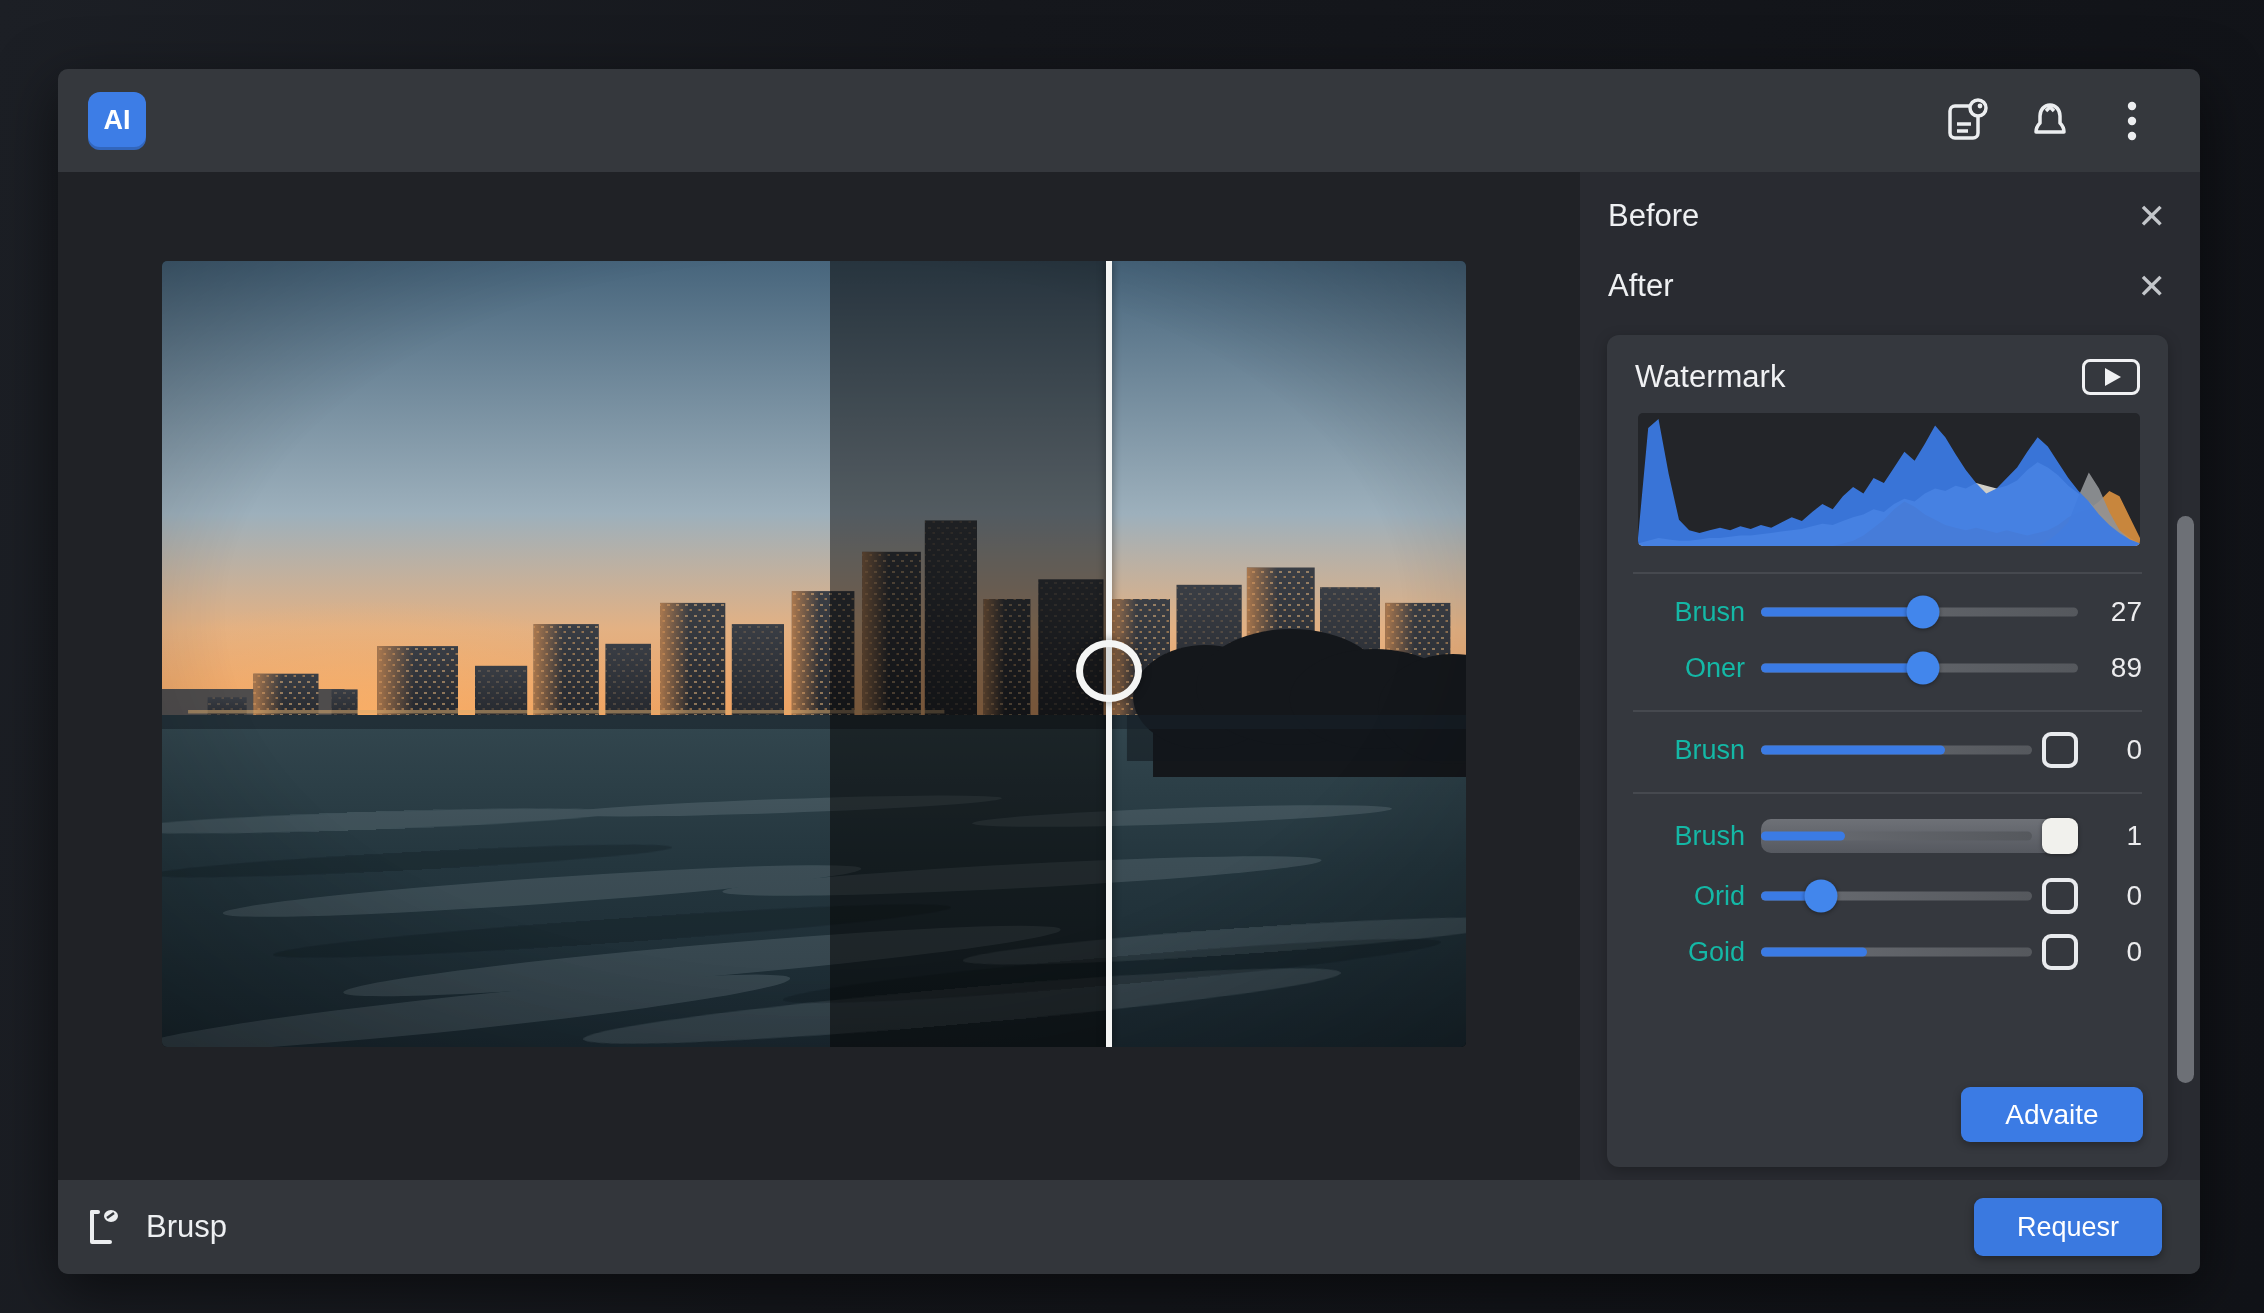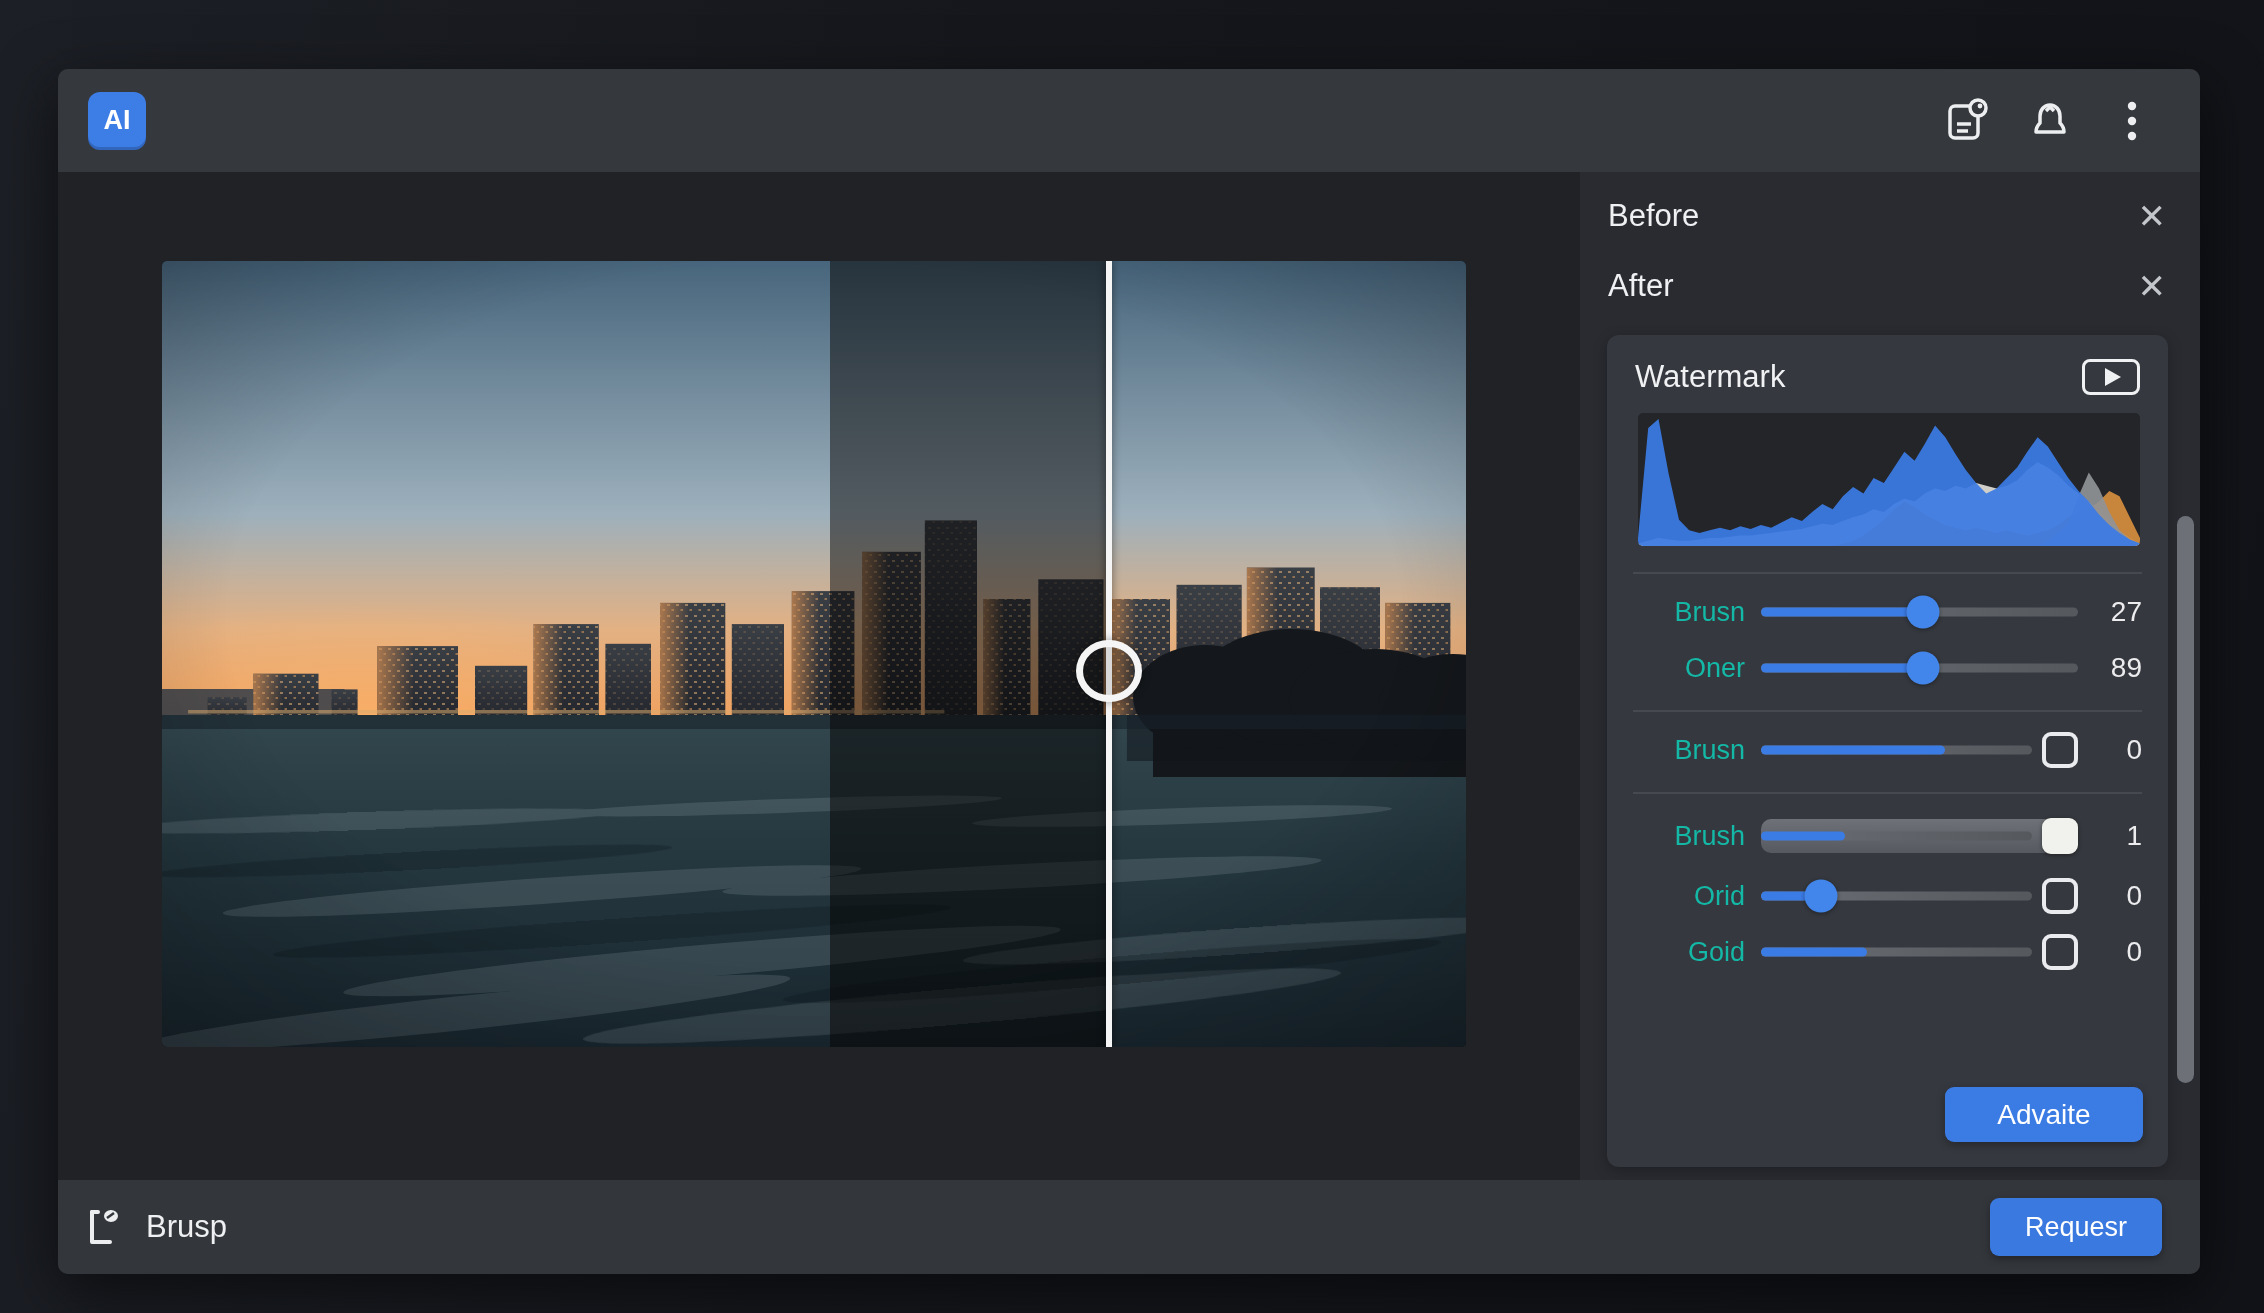--- a/index.html
+++ b/index.html
@@ -85,7 +85,7 @@
   .t-pill { position:absolute; top:50%; left:0; right:6px; height:34px; transform:translateY(-50%);
     border-radius:10px; background:linear-gradient(180deg,#6e7177,#565960); }
 
-  .advance-btn { position:absolute; right:25px; bottom:25px; width:198px; height:55px;
+  .advance-btn { position:absolute; right:25px; bottom:25px; width:182px; height:55px;
     background:#3b7be4; border:none; border-radius:9px; color:#fff; font-size:28px;
     font-family:"Liberation Sans",sans-serif; cursor:pointer; box-shadow:0 3px 8px rgba(0,0,0,.3); }
 

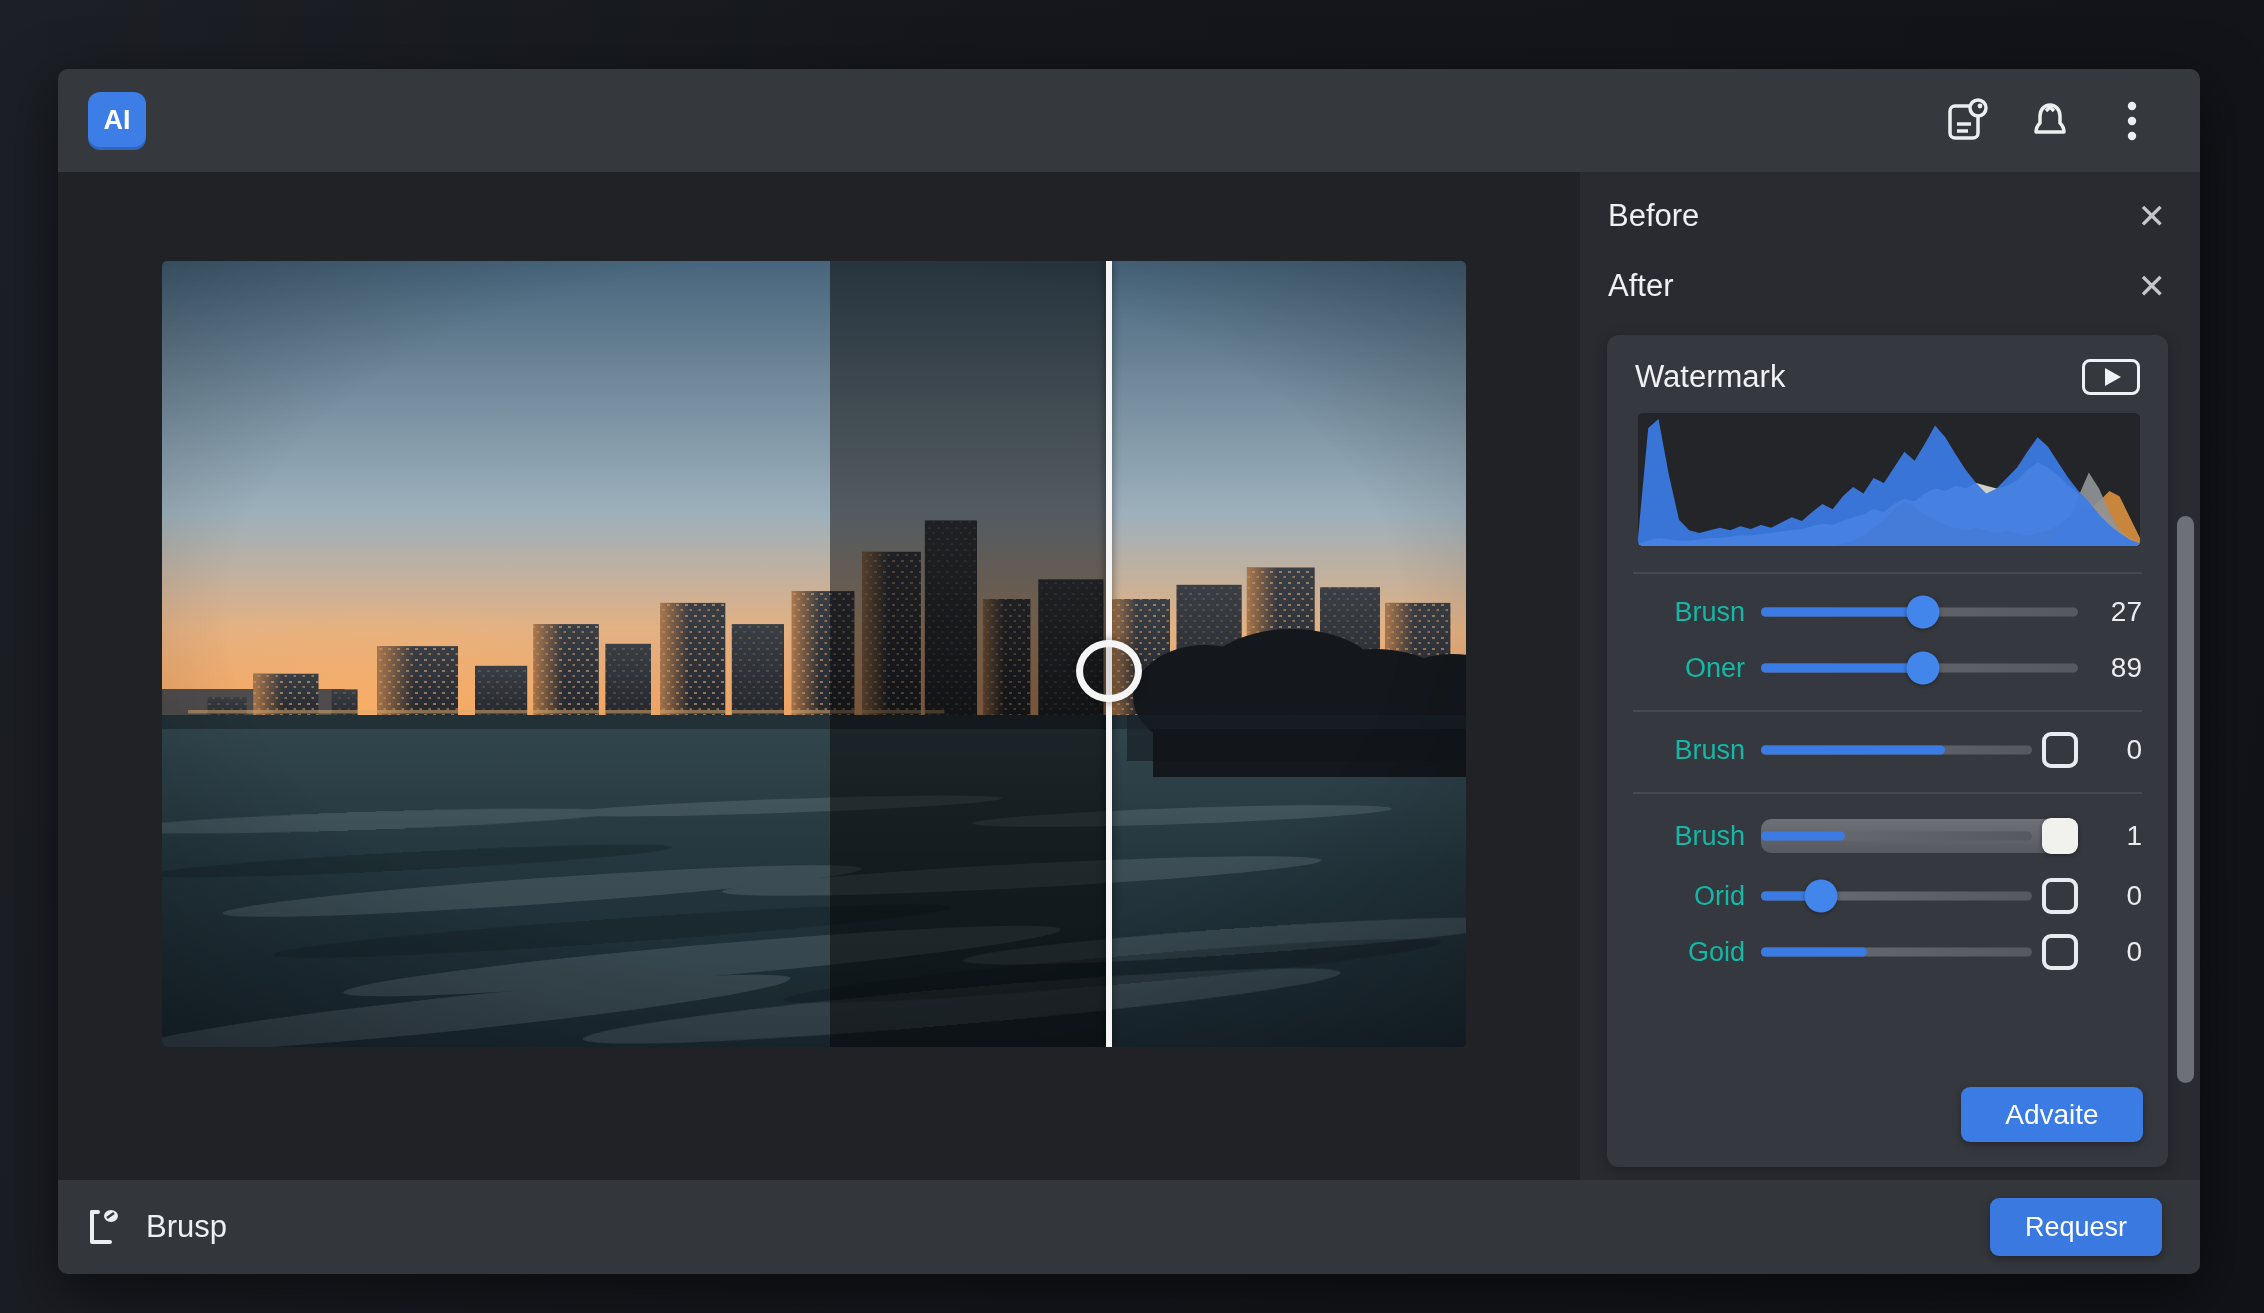--- a/index.html
+++ b/index.html
@@ -98,7 +98,7 @@
   .tool-btn { display:flex; align-items:center; gap:22px; background:none; border:none; cursor:pointer; }
   .tool-label { color:#eef0f2; font-size:31px; }
   .footer-actions { margin-left:auto; display:flex; gap:23px; }
-  .blue-btn { width:172px; height:58px; background:#3a79e0; border:none; border-radius:9px;
+  .blue-btn { width:188px; height:58px; background:#3a79e0; border:none; border-radius:9px;
     color:#fff; font-size:27px; font-family:"Liberation Sans",sans-serif; cursor:pointer;
     box-shadow:0 3px 8px rgba(0,0,0,.35); }
 

